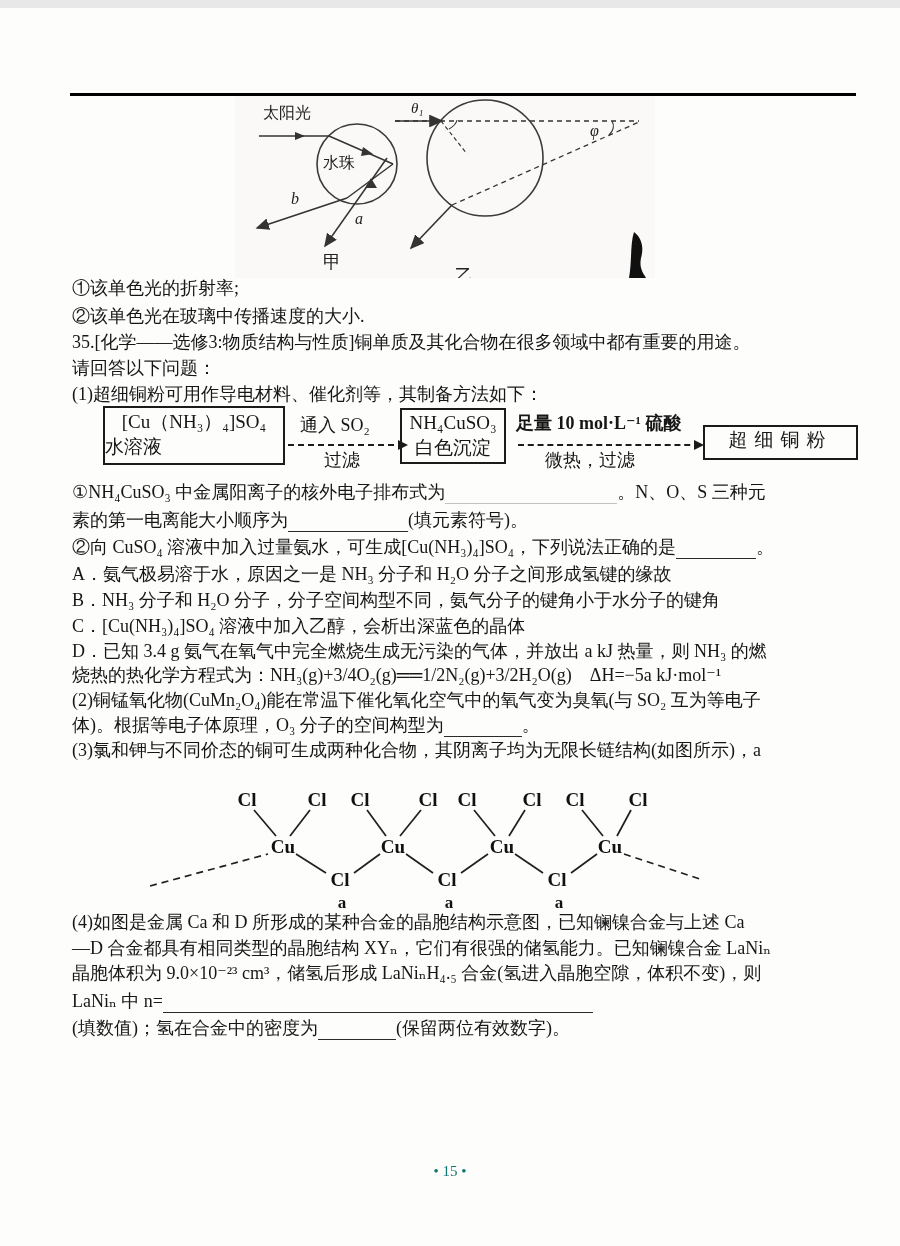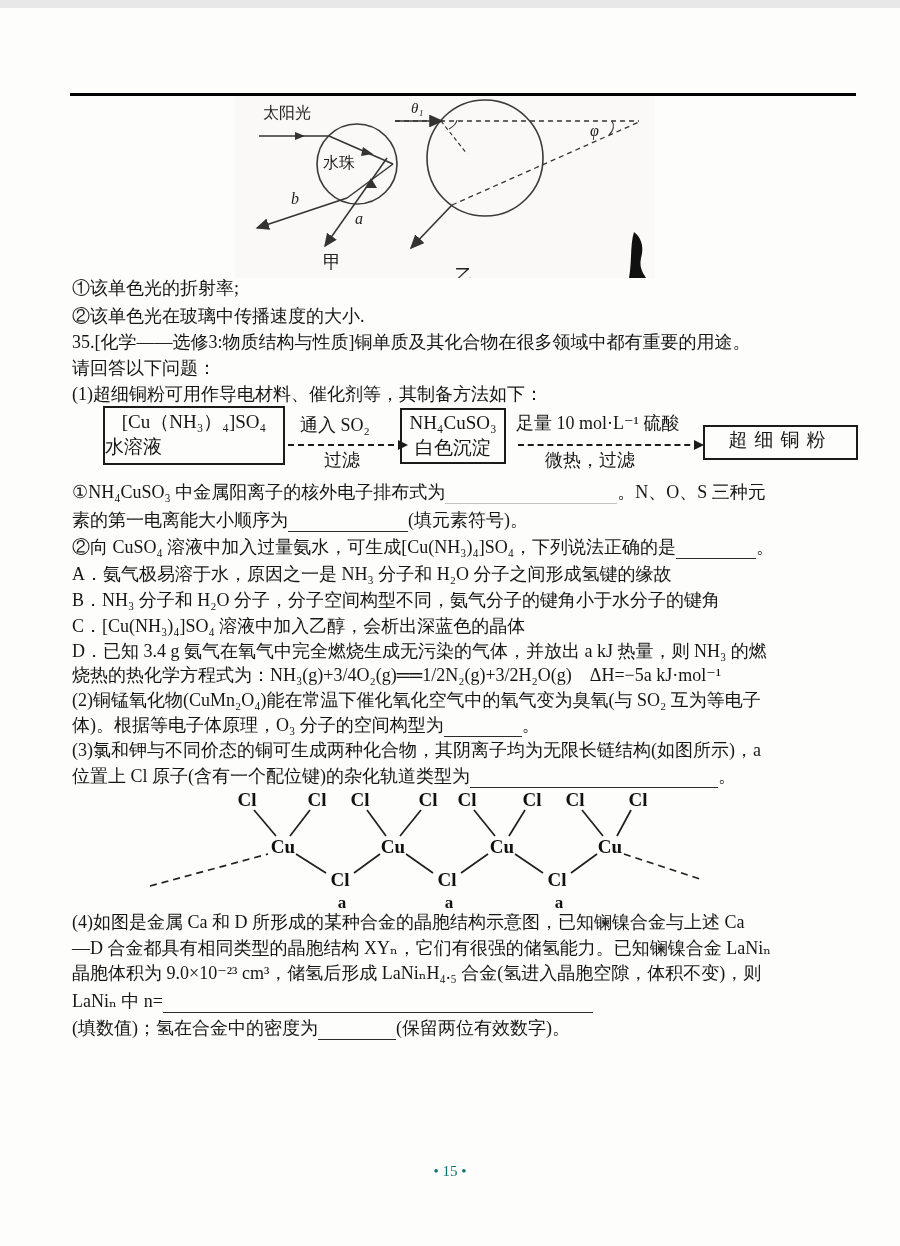--- a/index.html
+++ b/index.html
@@ -105,7 +105,7 @@
       <span class="c">NH₄CuSO₃</span>
       <span class="c">白色沉淀</span>
     </div>
-    <div class="flabel" style="left:444px;top:7px;font-weight:normal;">足量 10 mol·L⁻¹ 硫酸</div>
+    <div class="flabel" style="left:444px;top:7px;font-weight:bold;">足量 10 mol·L⁻¹ 硫酸</div>
     <div class="dash-arrow" style="left:446px;top:40px;width:182px;"></div>
     <div class="flabel" style="left:473px;top:44px;">微热，过滤</div>
     <div class="fbox" style="left:631px;top:21px;width:151px;height:31px;text-align:center;letter-spacing:7px;">

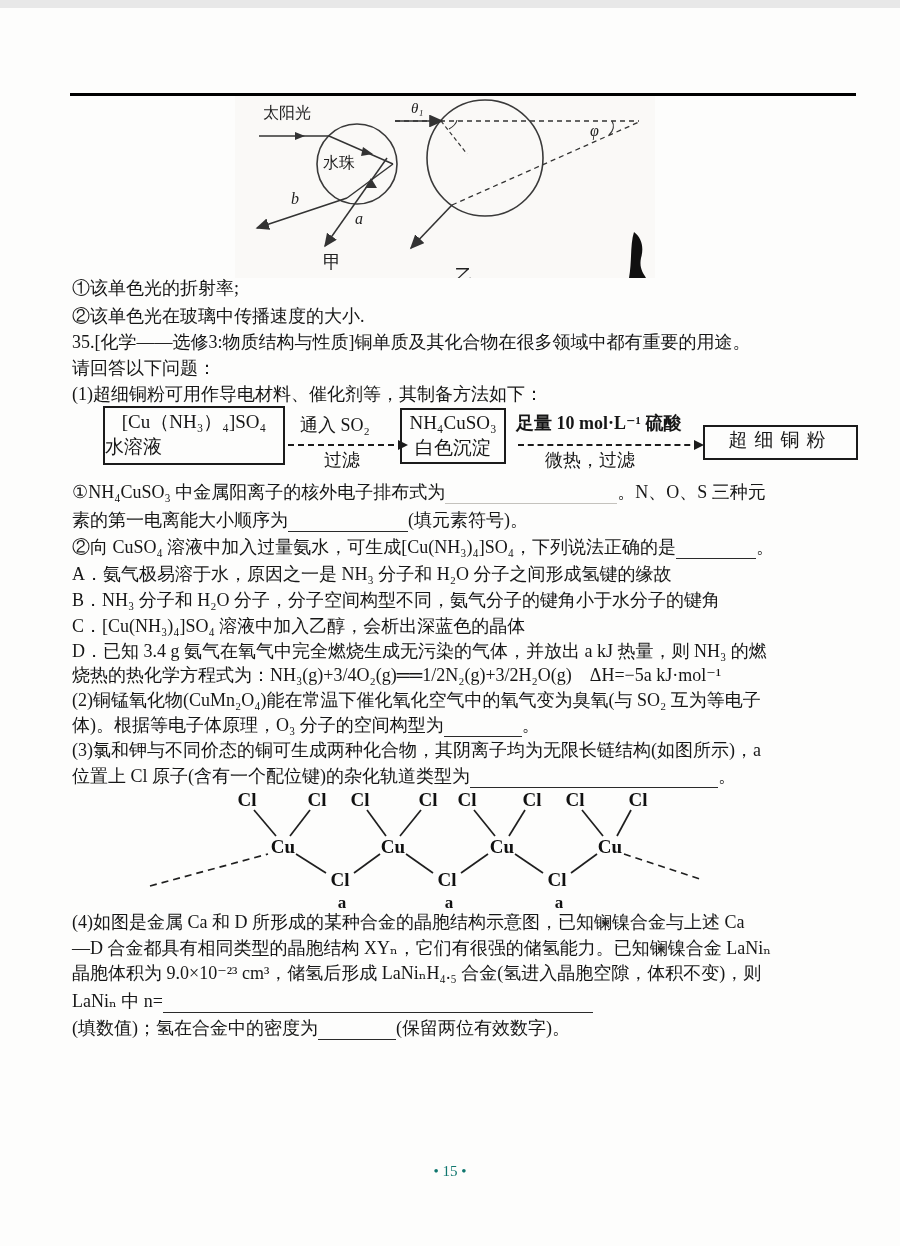--- a/index.html
+++ b/index.html
@@ -135,9 +135,6 @@
   </div>
 
   <div class="line" style="top:730px">(3)氯和钾与不同价态的铜可生成两种化合物，其阴离子均为无限长链结构(如图所示)，a</div>
-  <div class="line" style="top:756px">
-    <span>位置上 Cl 原子(含有一个配位键)的杂化轨道类型为</span><span class="blank" style="width:248px"></span><span>。</span>
-  </div>
 
   <svg id="cucl-fig" width="560" height="125" viewBox="0 0 560 125">
     <g stroke="#1f1f1f" stroke-width="1.7">

